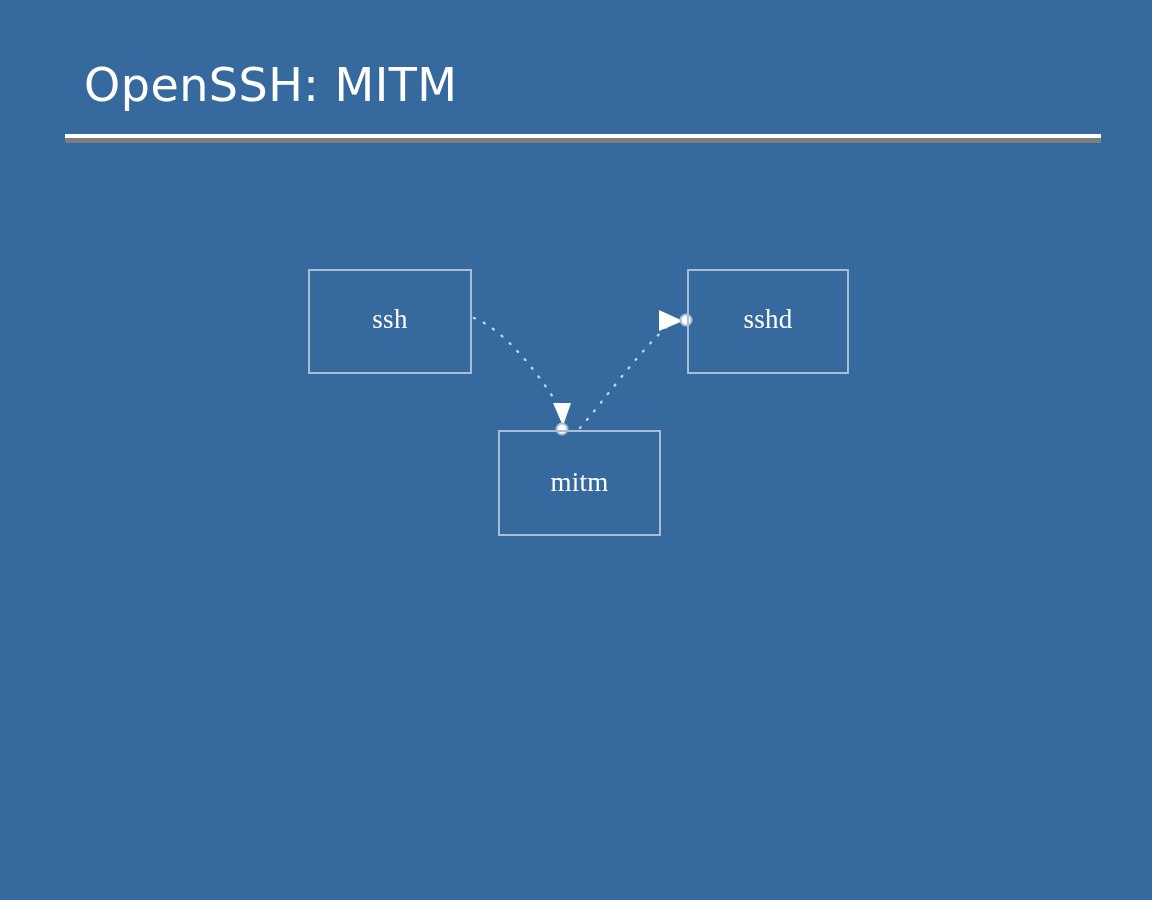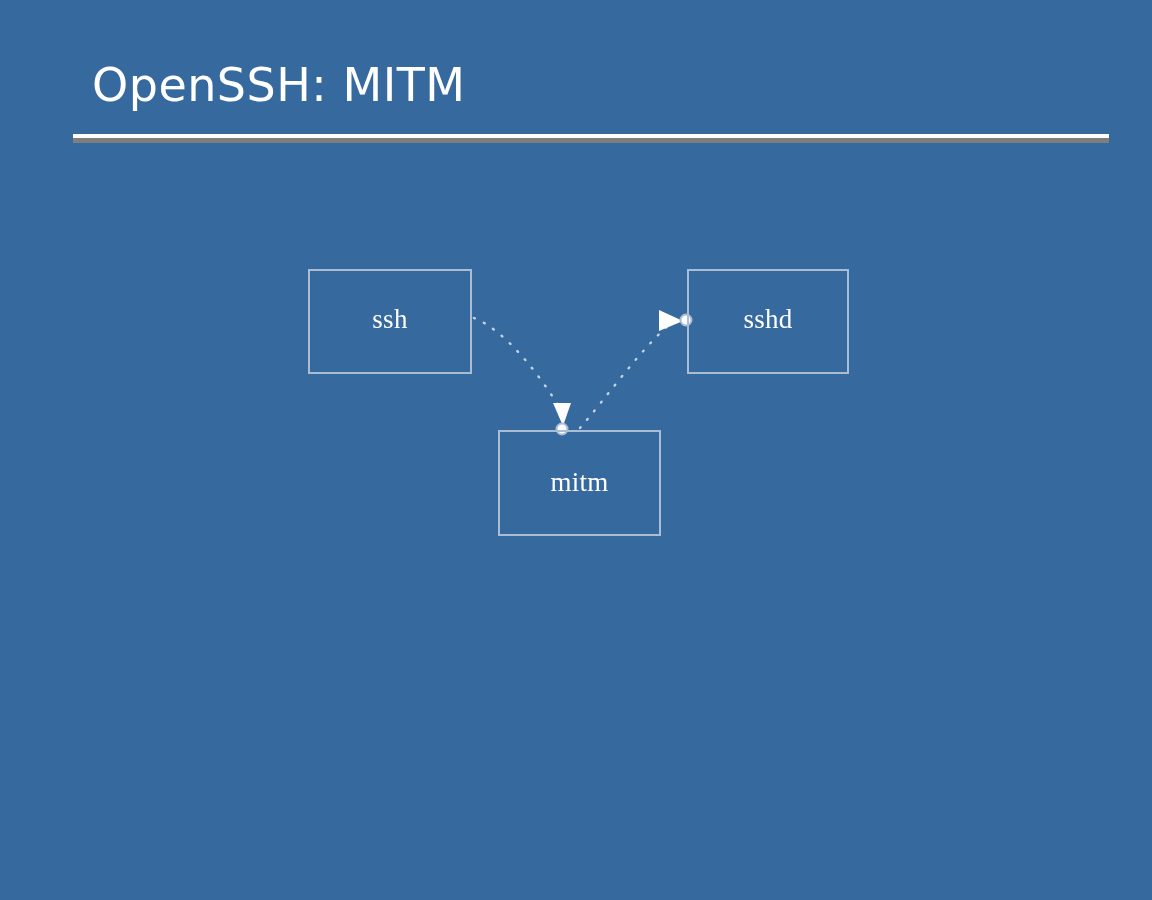--- a/index.html
+++ b/index.html
@@ -24,7 +24,7 @@
   
   .title-block {
     position: absolute;
-    left: 16px;
+    left: 8px;
     top: 0;
     width: 1032px;
     height: 160px;

